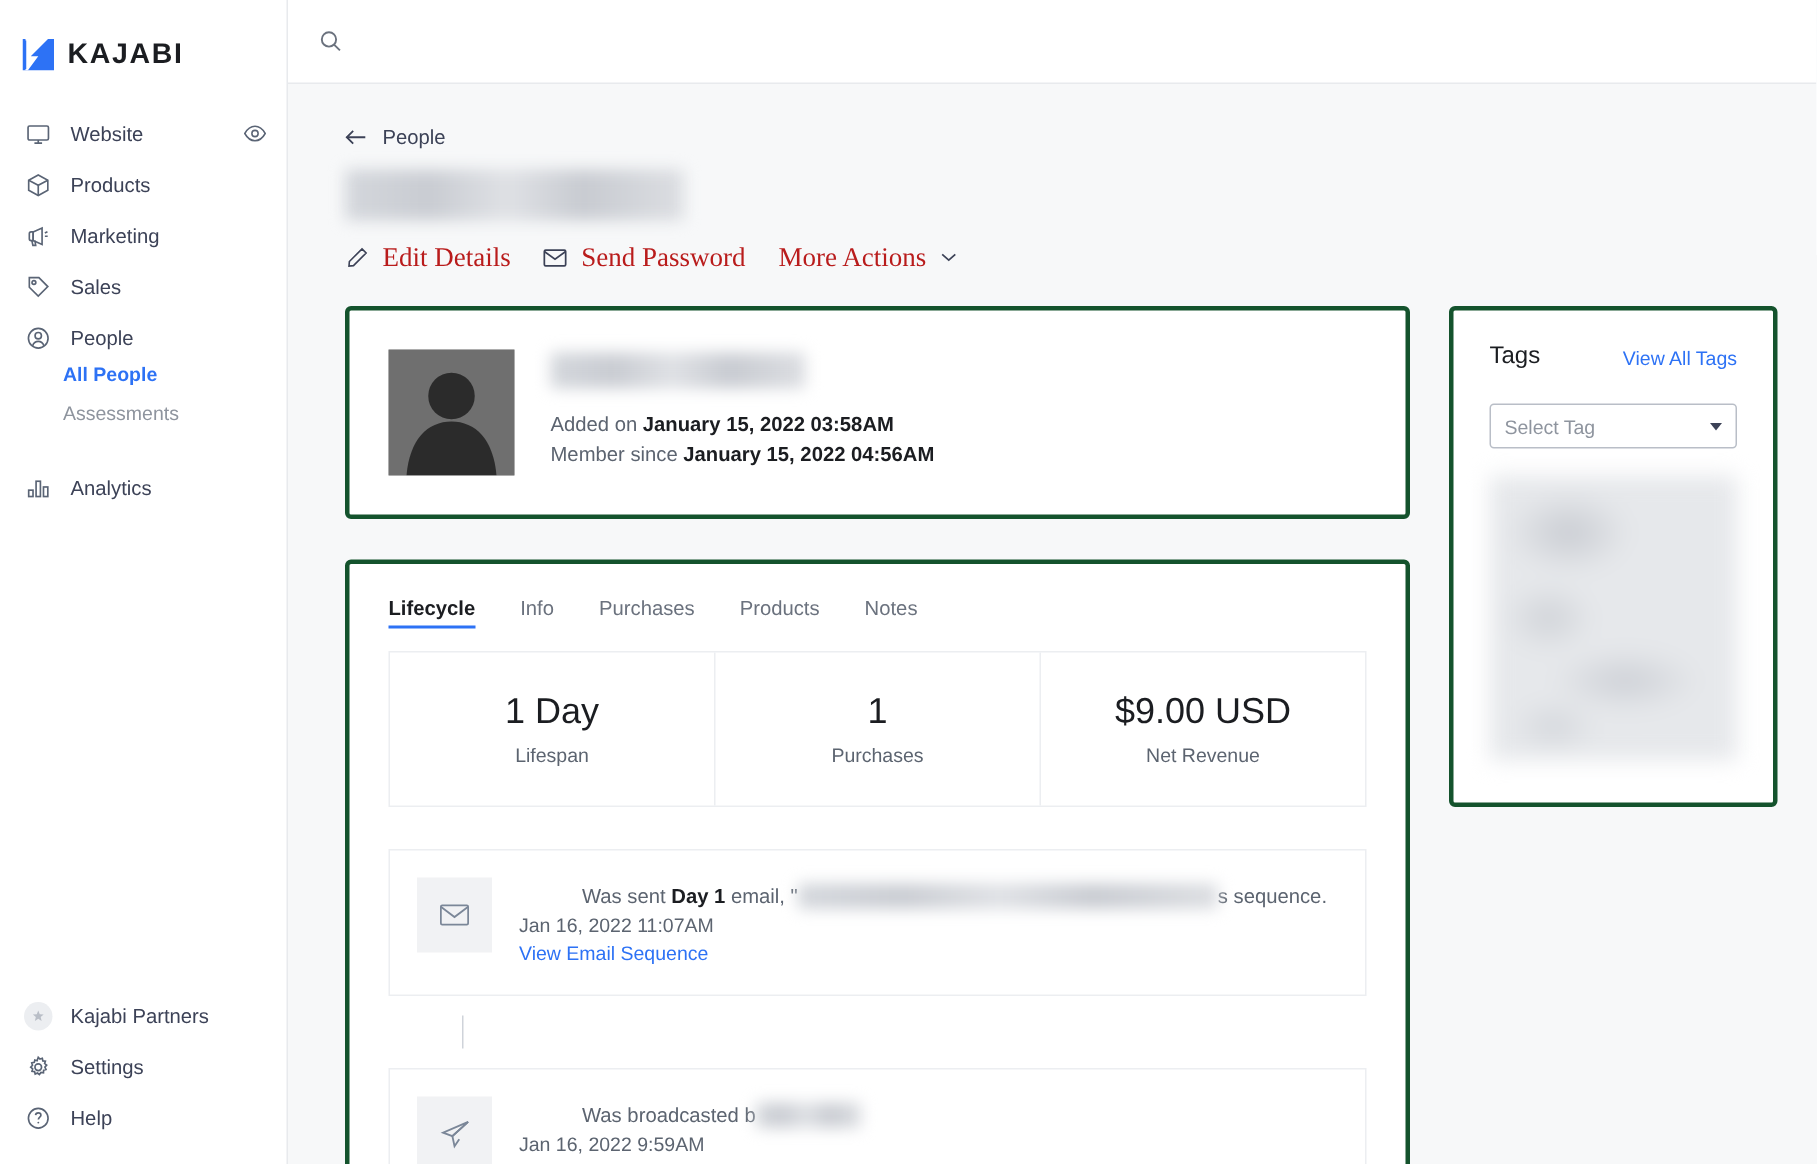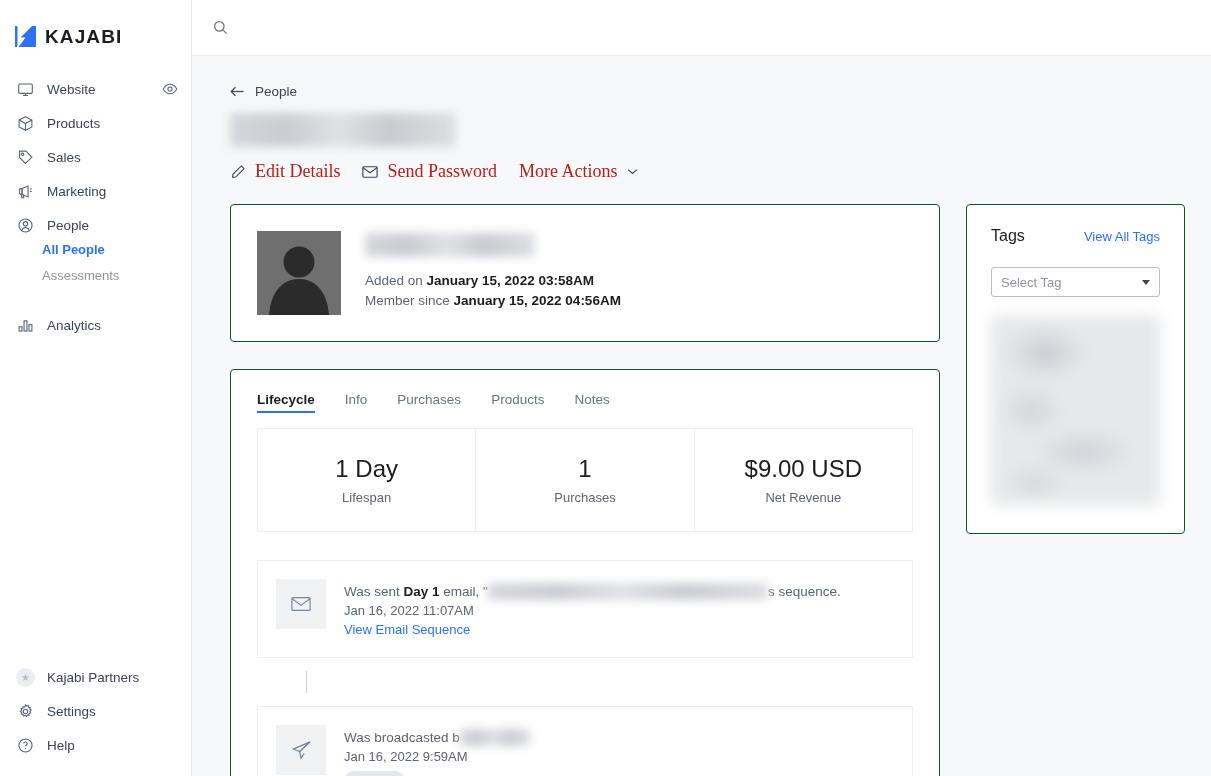--- a/index.html
+++ b/index.html
@@ -299,16 +299,6 @@
       <div class="nav-item">
         <span class="nav-icon">
           <svg width="17" height="17" viewBox="0 0 20 20" fill="none" stroke="#5a6475" stroke-width="1.3">
-            <path d="M10.5 2.5 L17.5 9.5 L10 17 L3 10 L3 2.5 Z"></path>
-            <circle cx="6.6" cy="6.3" r="1.5"></circle>
-          </svg>
-        </span>
-        <span class="nav-label">Sales</span>
-      </div>
-
-      <div class="nav-item">
-        <span class="nav-icon">
-          <svg width="17" height="17" viewBox="0 0 20 20" fill="none" stroke="#5a6475" stroke-width="1.3">
             <path d="M3 8 L3 12 C3 12.8 3.6 13.4 4.4 13.4 L6 13.4 L6 6.6 L4.4 6.6 C3.6 6.6 3 7.2 3 8 Z"></path>
             <path d="M6 6.6 L13 3.5 L13 16.5 L6 13.4 Z"></path>
             <path d="M5 13.4 L5.8 17.2 L8 17.2 L7.4 13.4"></path>
@@ -317,6 +307,16 @@
           </svg>
         </span>
         <span class="nav-label">Marketing</span>
+      </div>
+
+      <div class="nav-item">
+        <span class="nav-icon">
+          <svg width="17" height="17" viewBox="0 0 20 20" fill="none" stroke="#5a6475" stroke-width="1.3">
+            <path d="M10.5 2.5 L17.5 9.5 L10 17 L3 10 L3 2.5 Z"></path>
+            <circle cx="6.6" cy="6.3" r="1.5"></circle>
+          </svg>
+        </span>
+        <span class="nav-label">Sales</span>
       </div>
 
       <div class="nav-item">

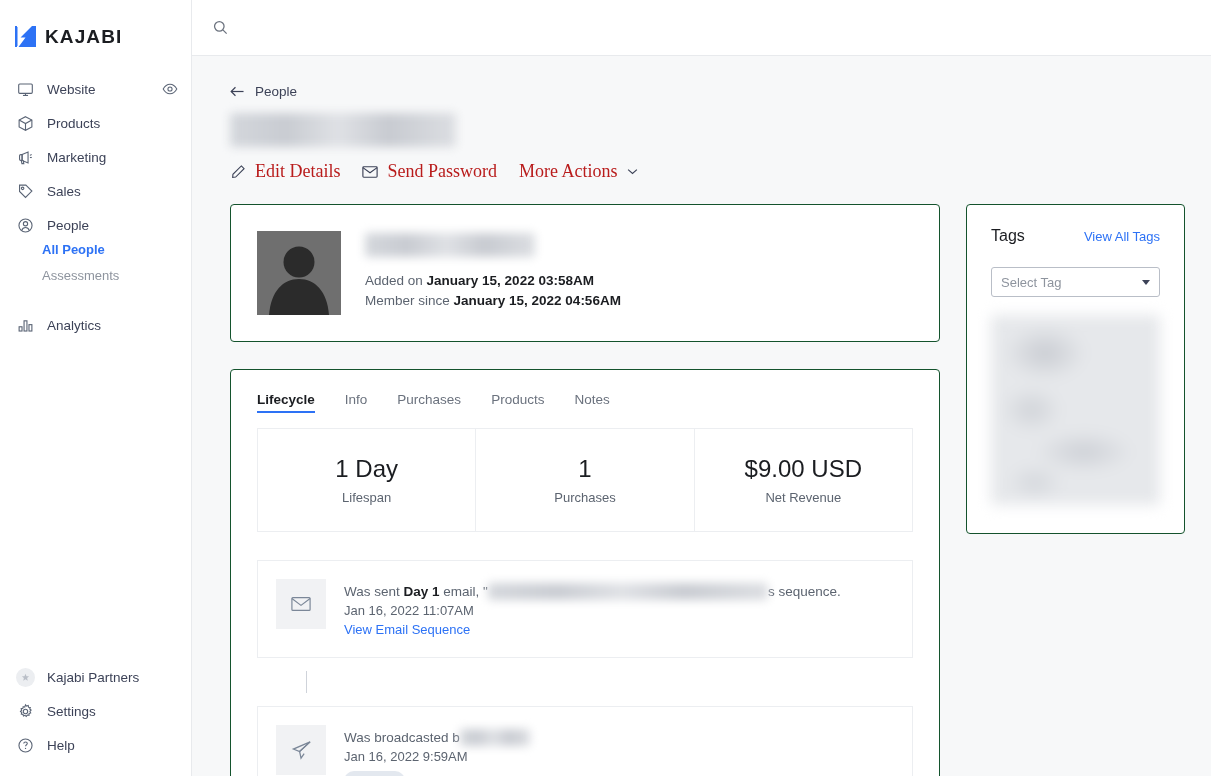--- a/index.html
+++ b/index.html
@@ -136,7 +136,7 @@
 
   .card {
     background: #ffffff;
-    border: 1px solid #14532d;
+    border: 3px solid #14532d;
     border-radius: 4px;
   }
 

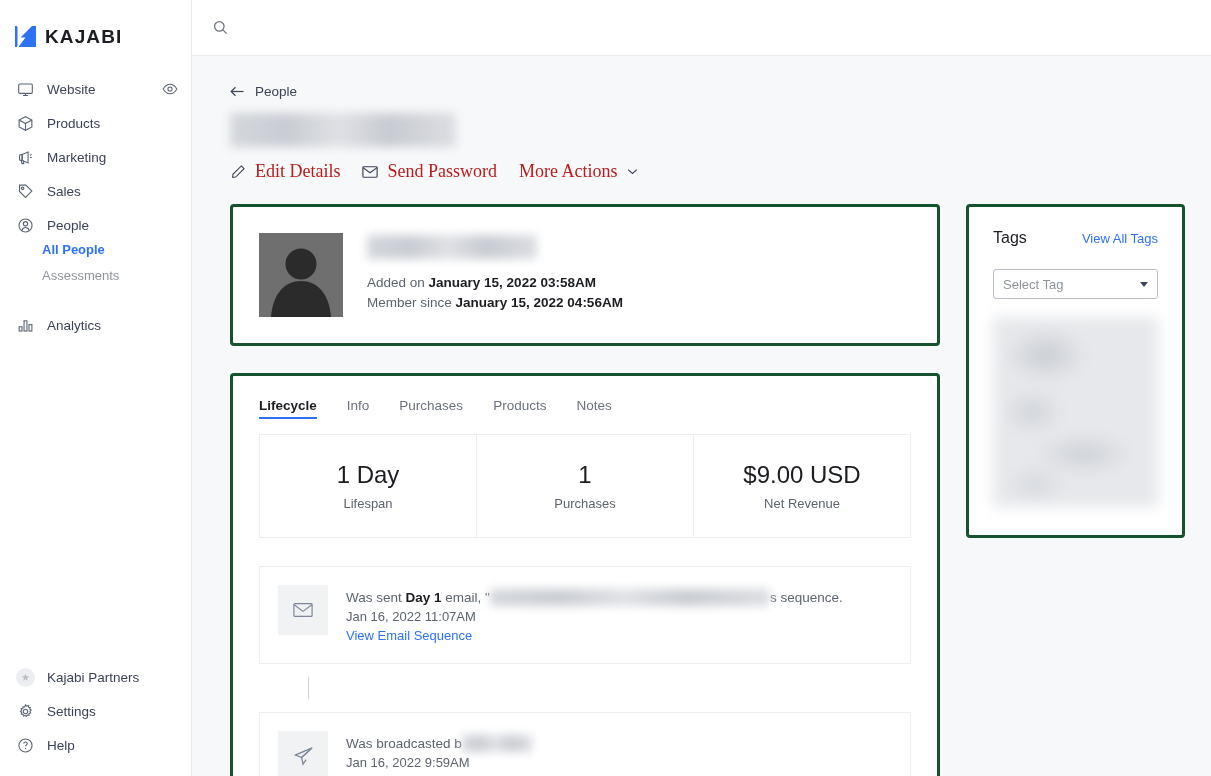--- a/index.html
+++ b/index.html
@@ -199,7 +199,7 @@
     margin-right: 18px;
   }
   .tl-body { padding-top: 3px; position: relative; flex: 1; }
-  .tl-text { font-size: 13.5px; color: #5c6470; line-height: 19px; white-space: nowrap; }
+  .tl-text { font-size: 13.5px; color: #5c6470; line-height: 19px; white-space: nowrap; margin-left: 42px; }
   .tl-text b { color: #1b1d21; font-weight: bold; }
   .tl-date { font-size: 13px; color: #5c6470; line-height: 19px; }
   .tl-link { font-size: 13px; color: #2d72f5; cursor: pointer; line-height: 19px; }

